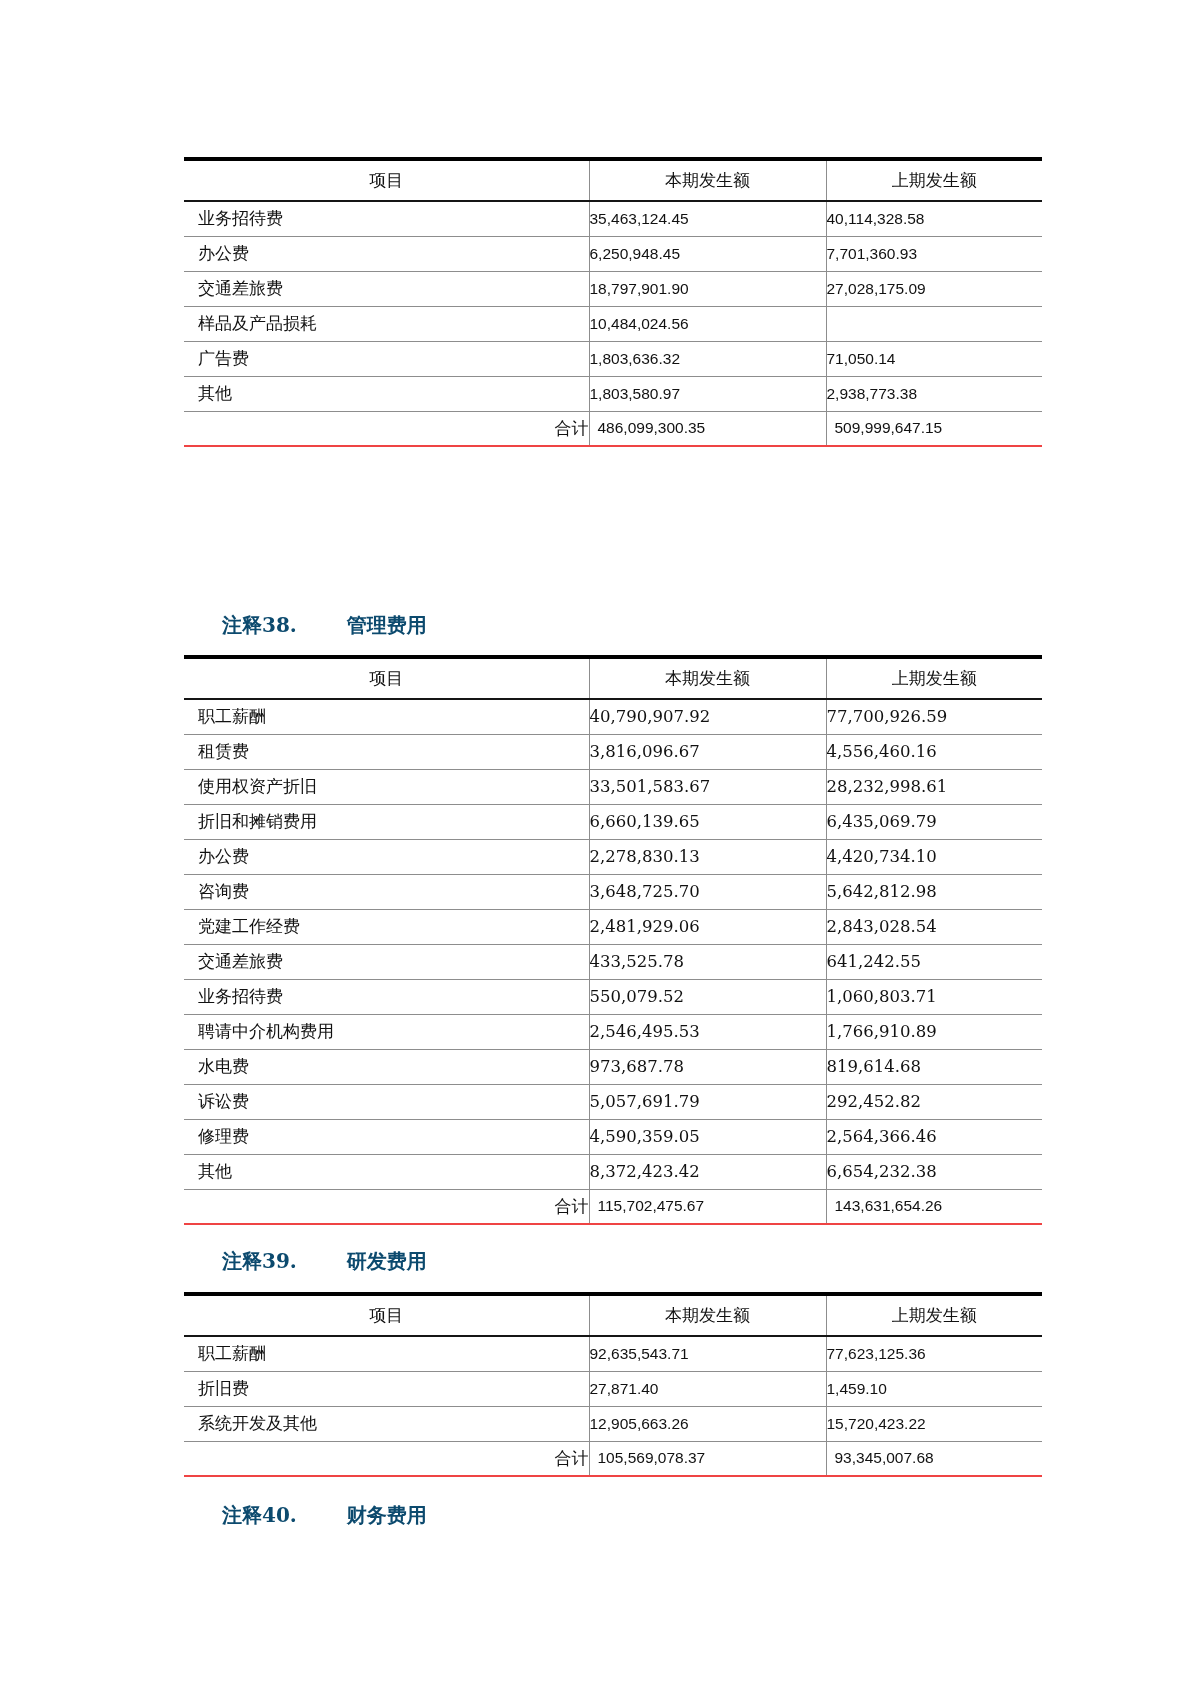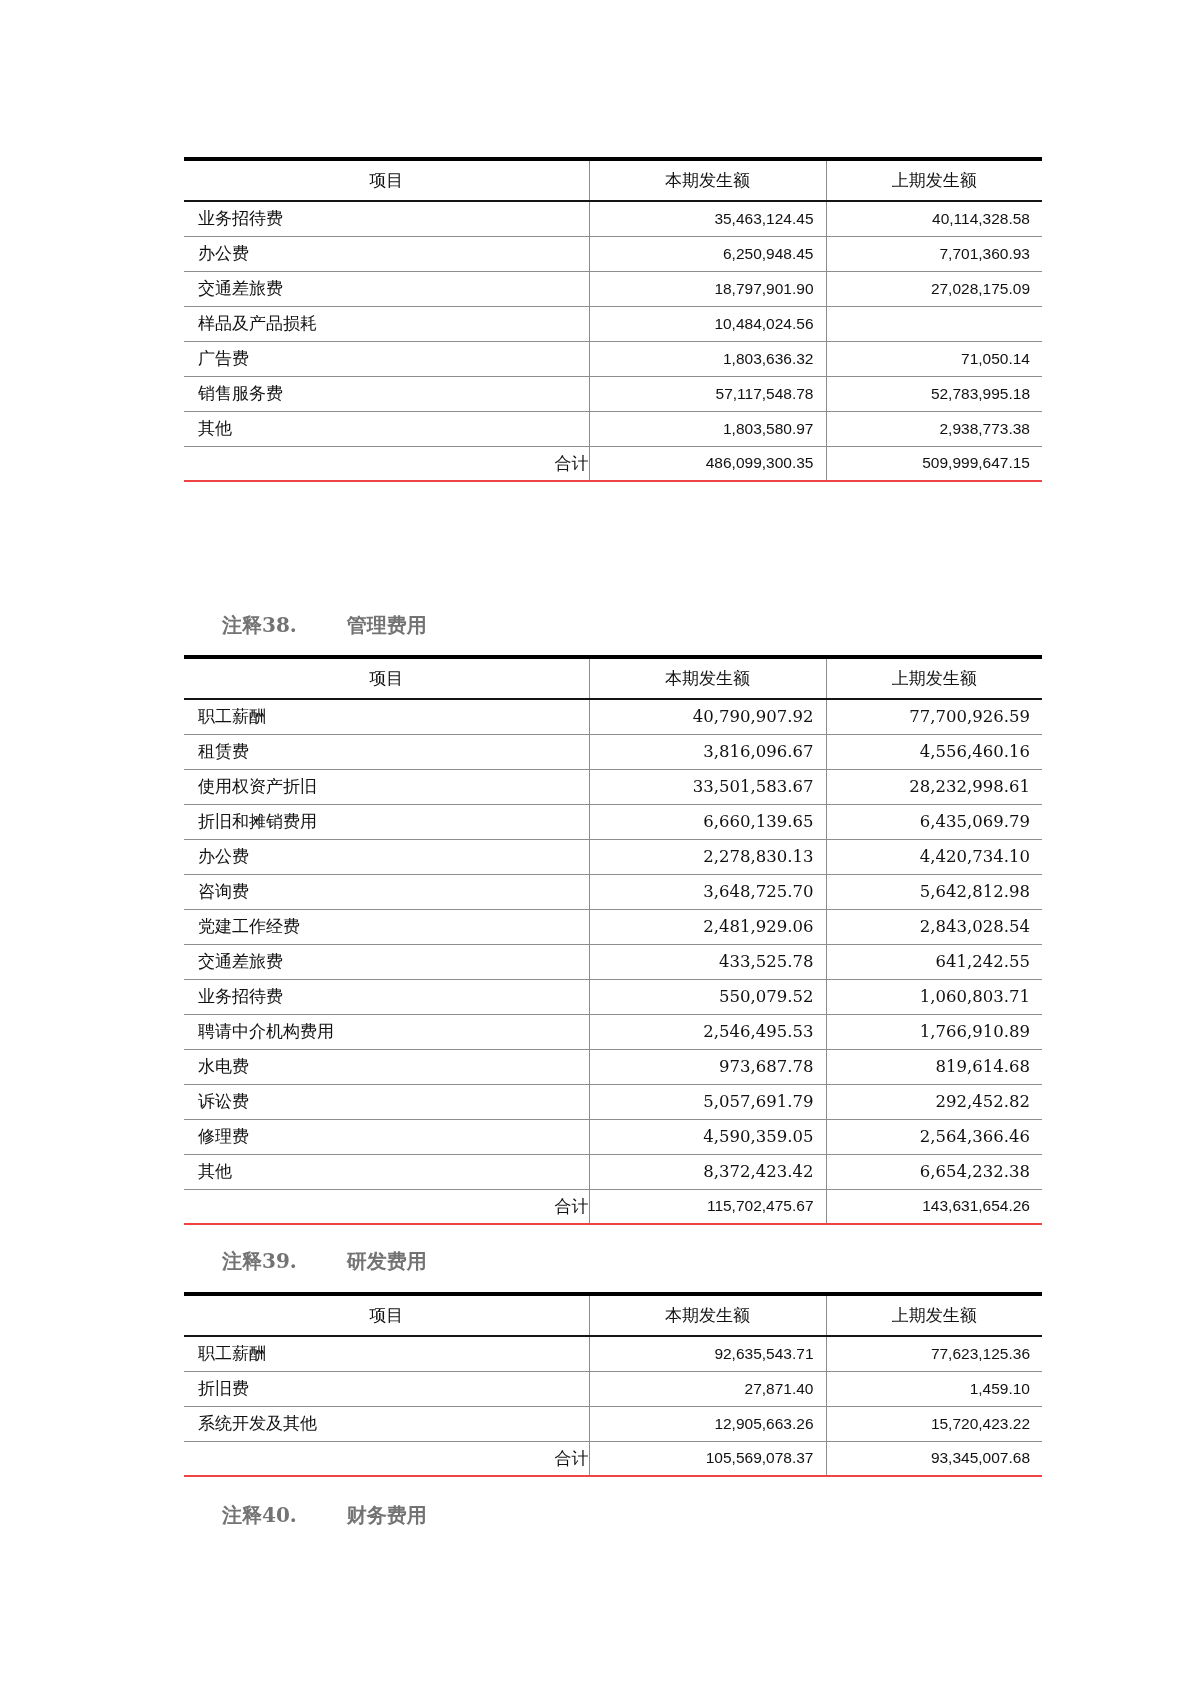--- a/index.html
+++ b/index.html
@@ -52,7 +52,7 @@
     font-family: "DejaVu Serif", "Liberation Serif", serif;
   }
   .fin-table td.num {
-    text-align: right;
+    text-align: left;
     padding-right: 12px;
   }
   .fin-table.nums-sans td.num {

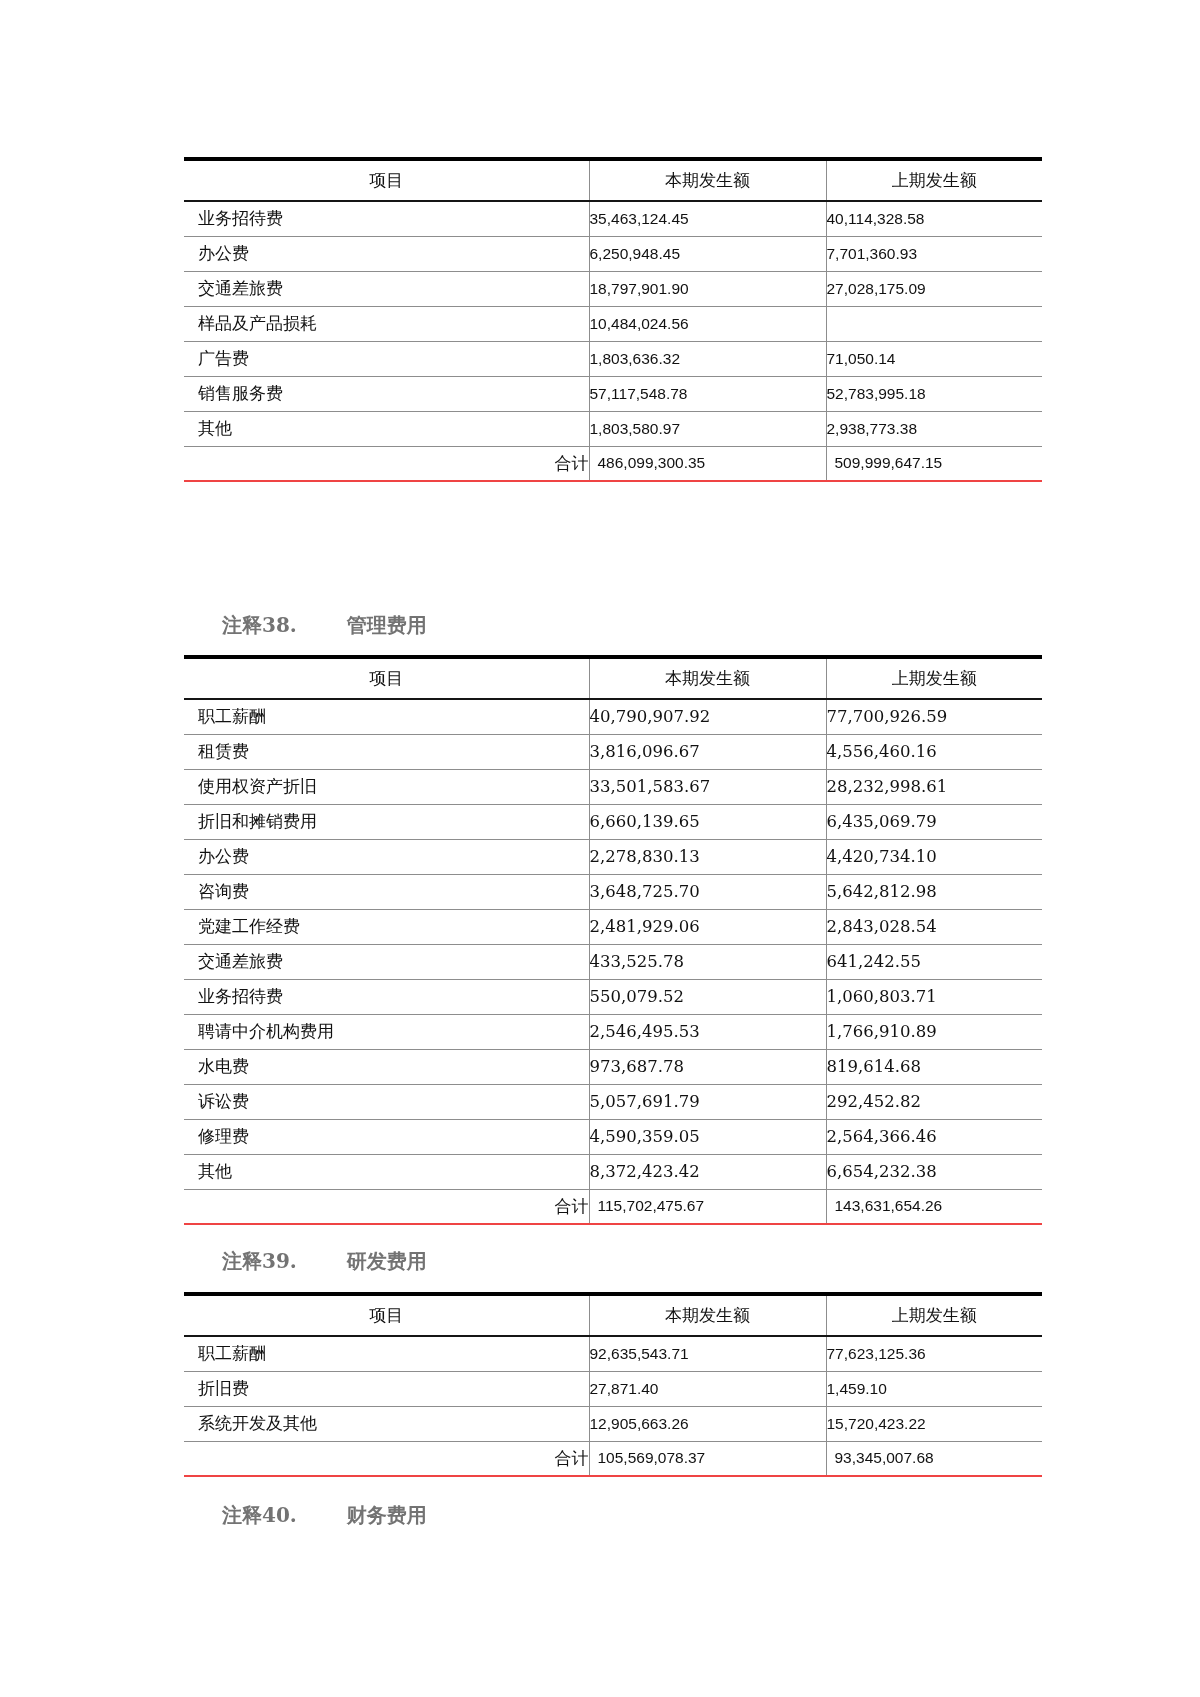--- a/index.html
+++ b/index.html
@@ -133,11 +133,6 @@
           <td class="num">71,050.14</td>
         </tr>
         <tr>
-          <td class="label">销售服务费</td>
-          <td class="num">57,117,548.78</td>
-          <td class="num">52,783,995.18</td>
-        </tr>
-        <tr>
           <td class="label">其他</td>
           <td class="num">1,803,580.97</td>
           <td class="num">2,938,773.38</td>

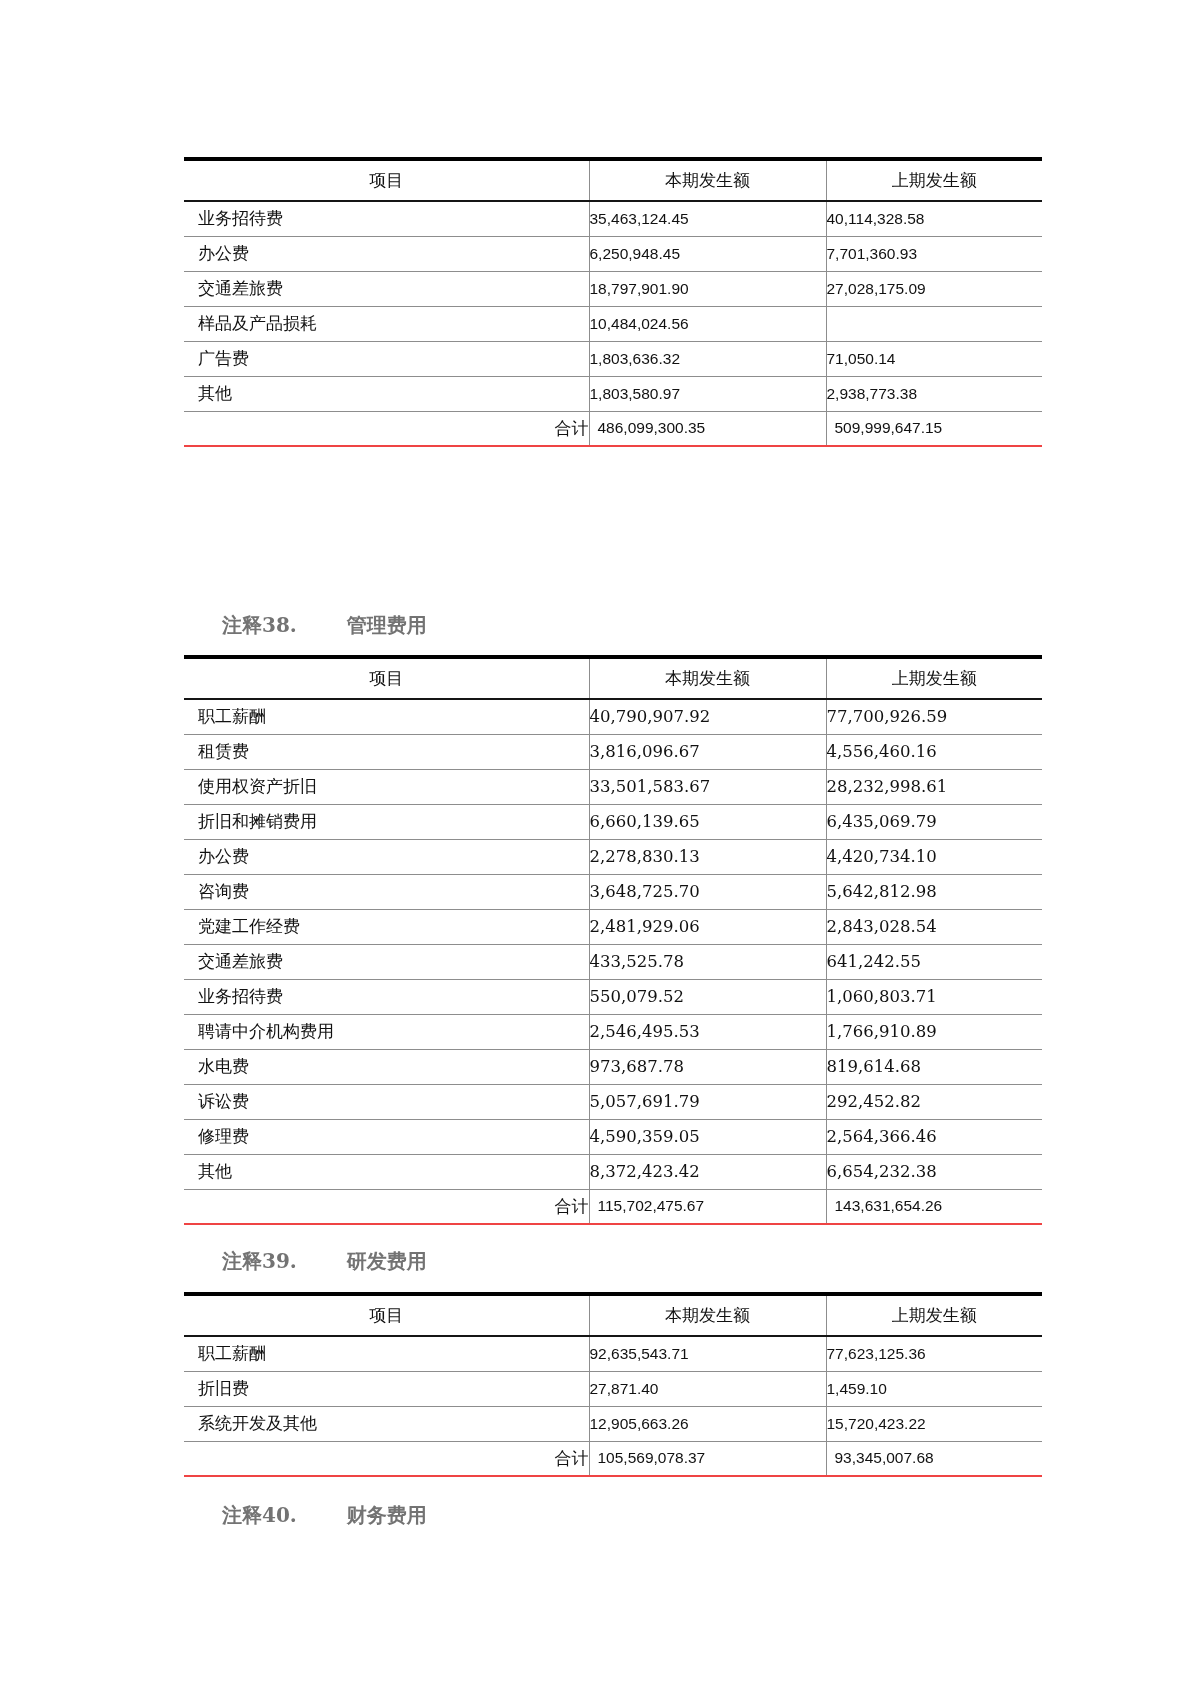--- a/index.html
+++ b/index.html
@@ -80,7 +80,7 @@
     font-weight: 700;
     font-size: 20px;
     font-family: "DejaVu Serif", "Liberation Serif", serif;
-    color: #737373;
+    color: #0c4a6e;
     white-space: nowrap;
   }
   .note-heading .note-title { margin-left: 50px; }

